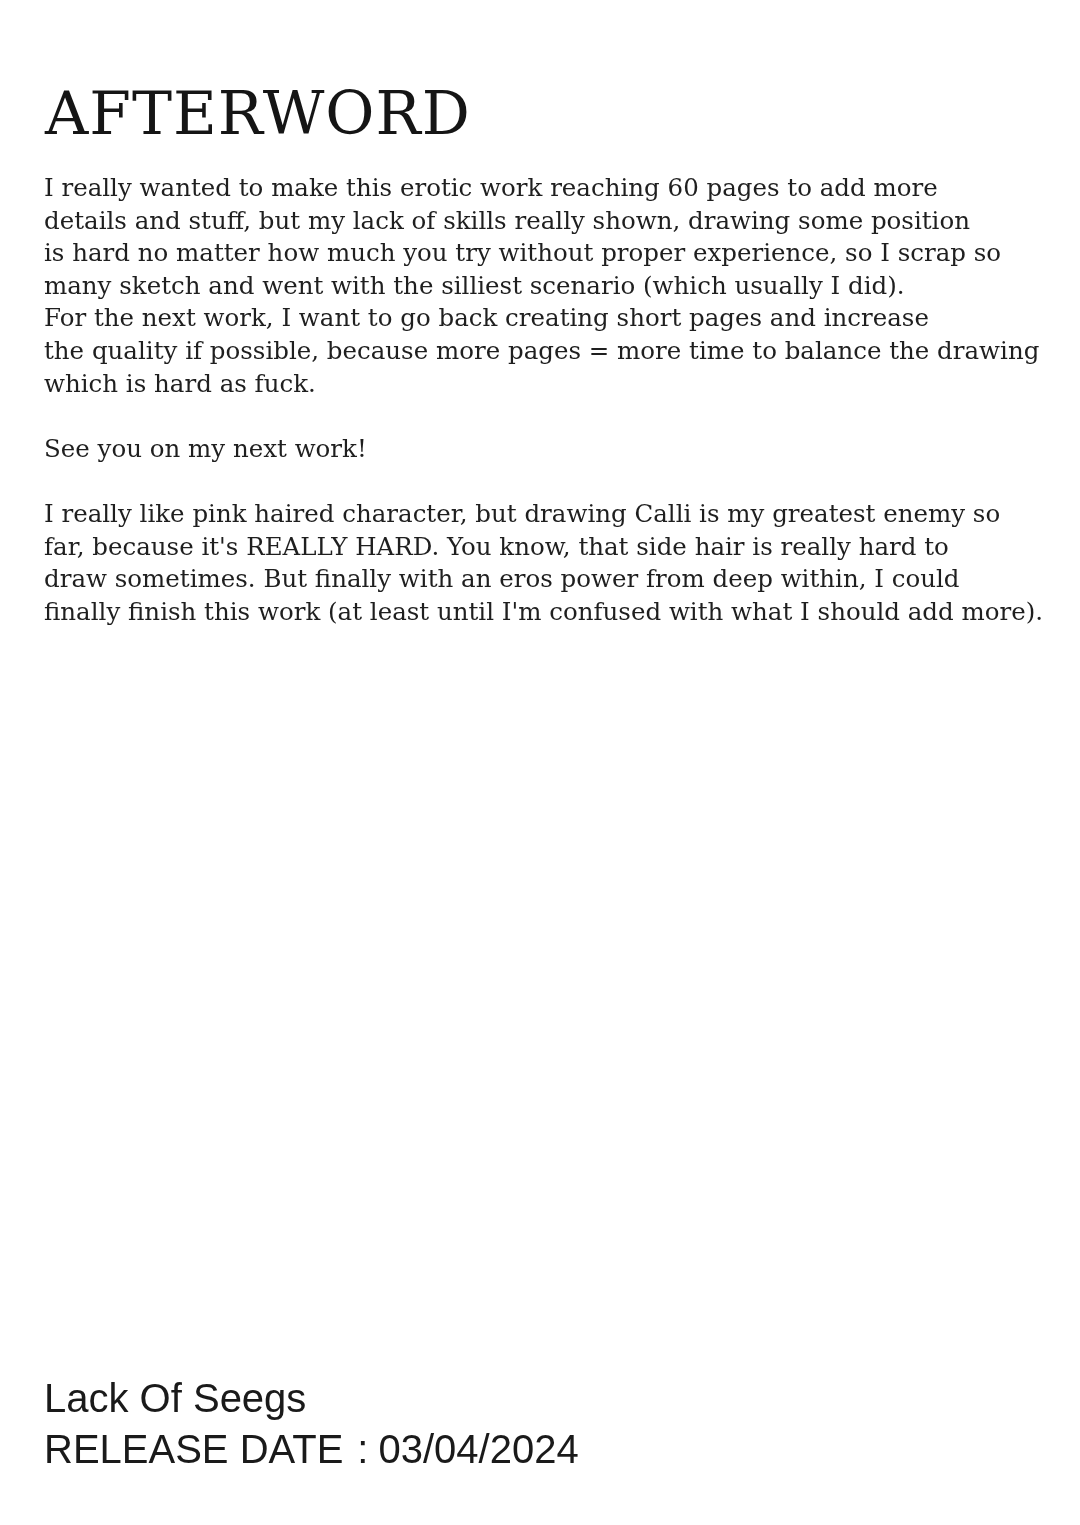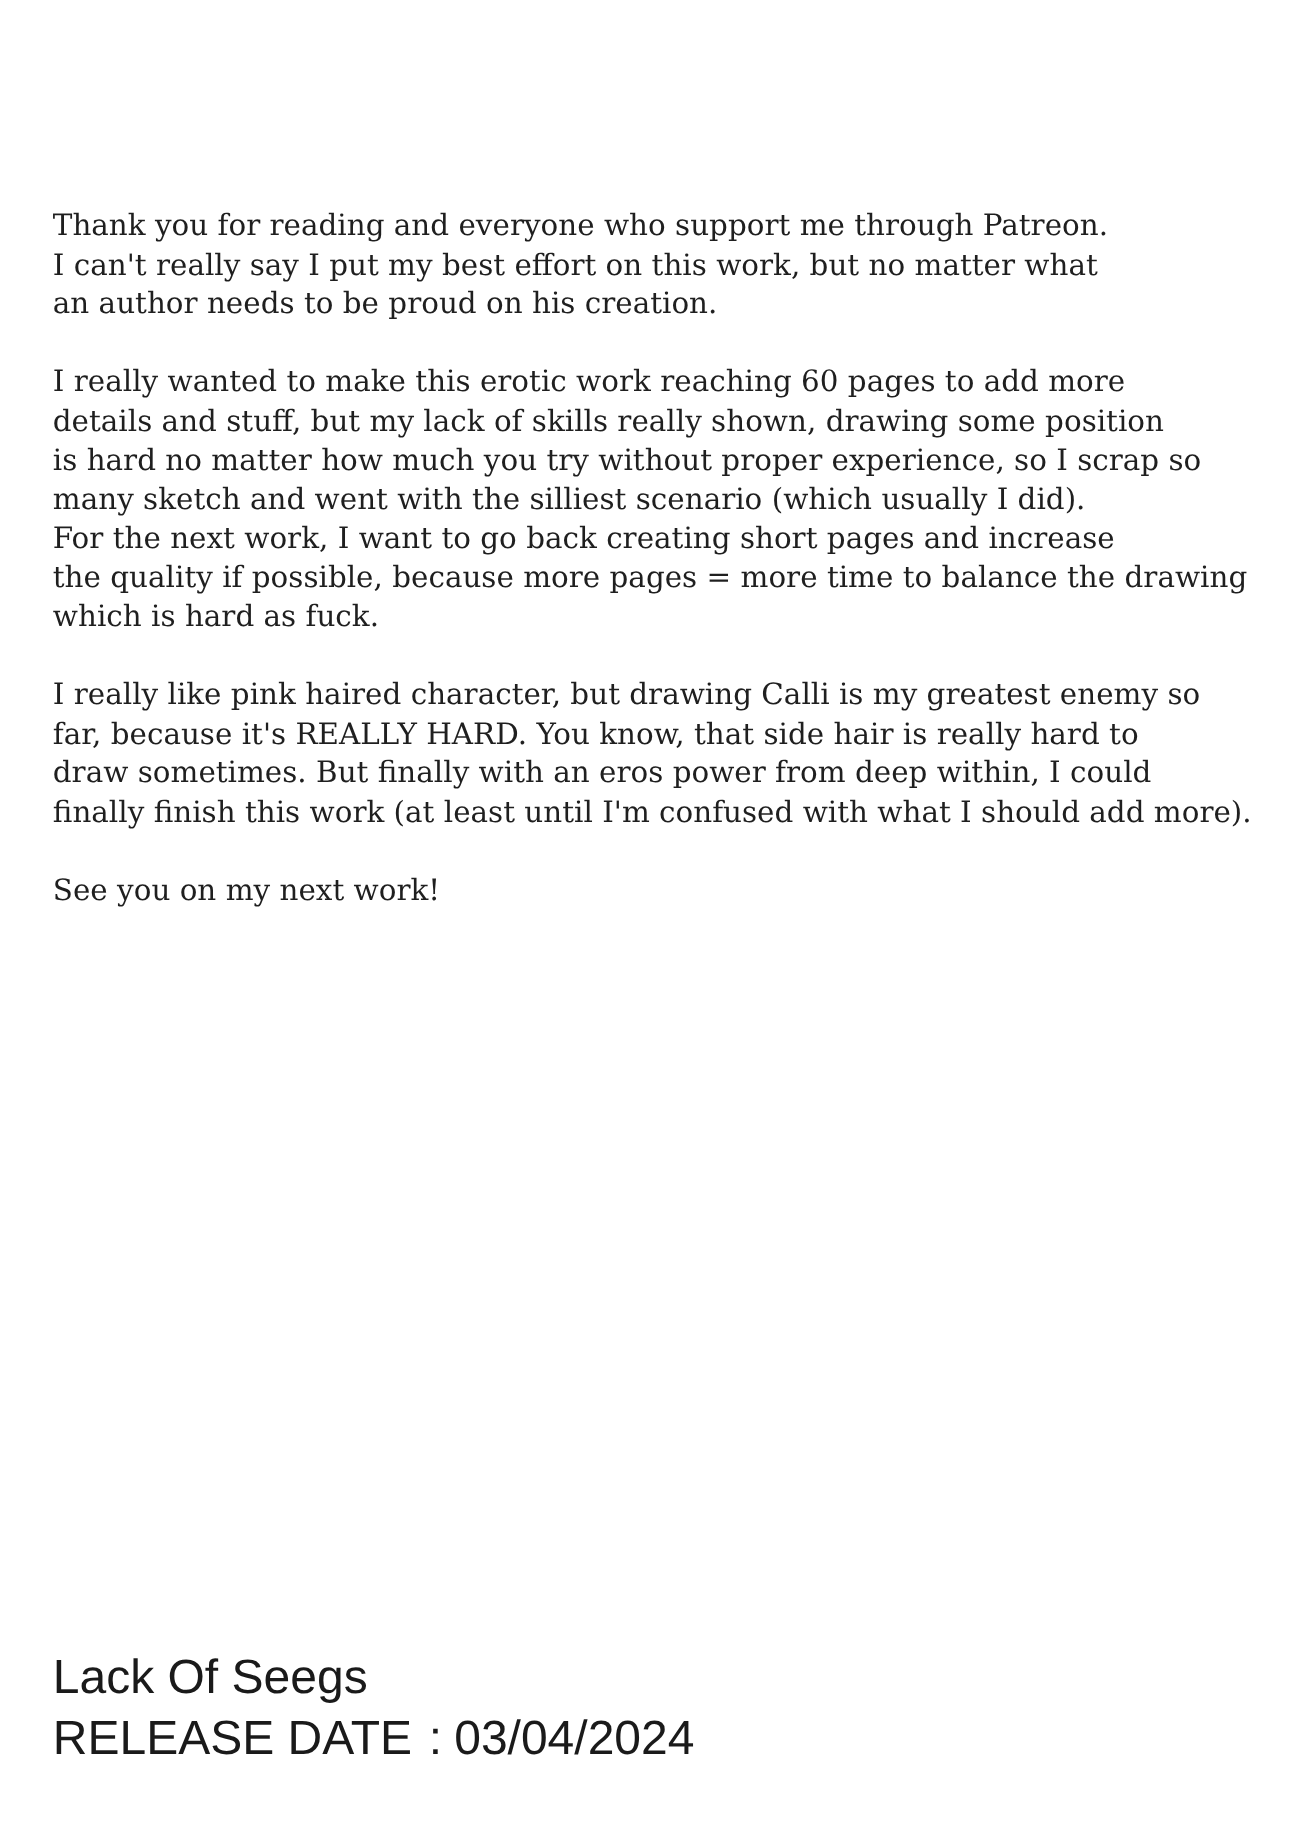--- a/index.html
+++ b/index.html
@@ -58,6 +58,7 @@
 
 <div id="page">
 
+  <h1 id="title">AFTERWORD</h1>
 
   <div id="body-text">
     <p class="para">Thank you for reading and everyone who support me through Patreon.

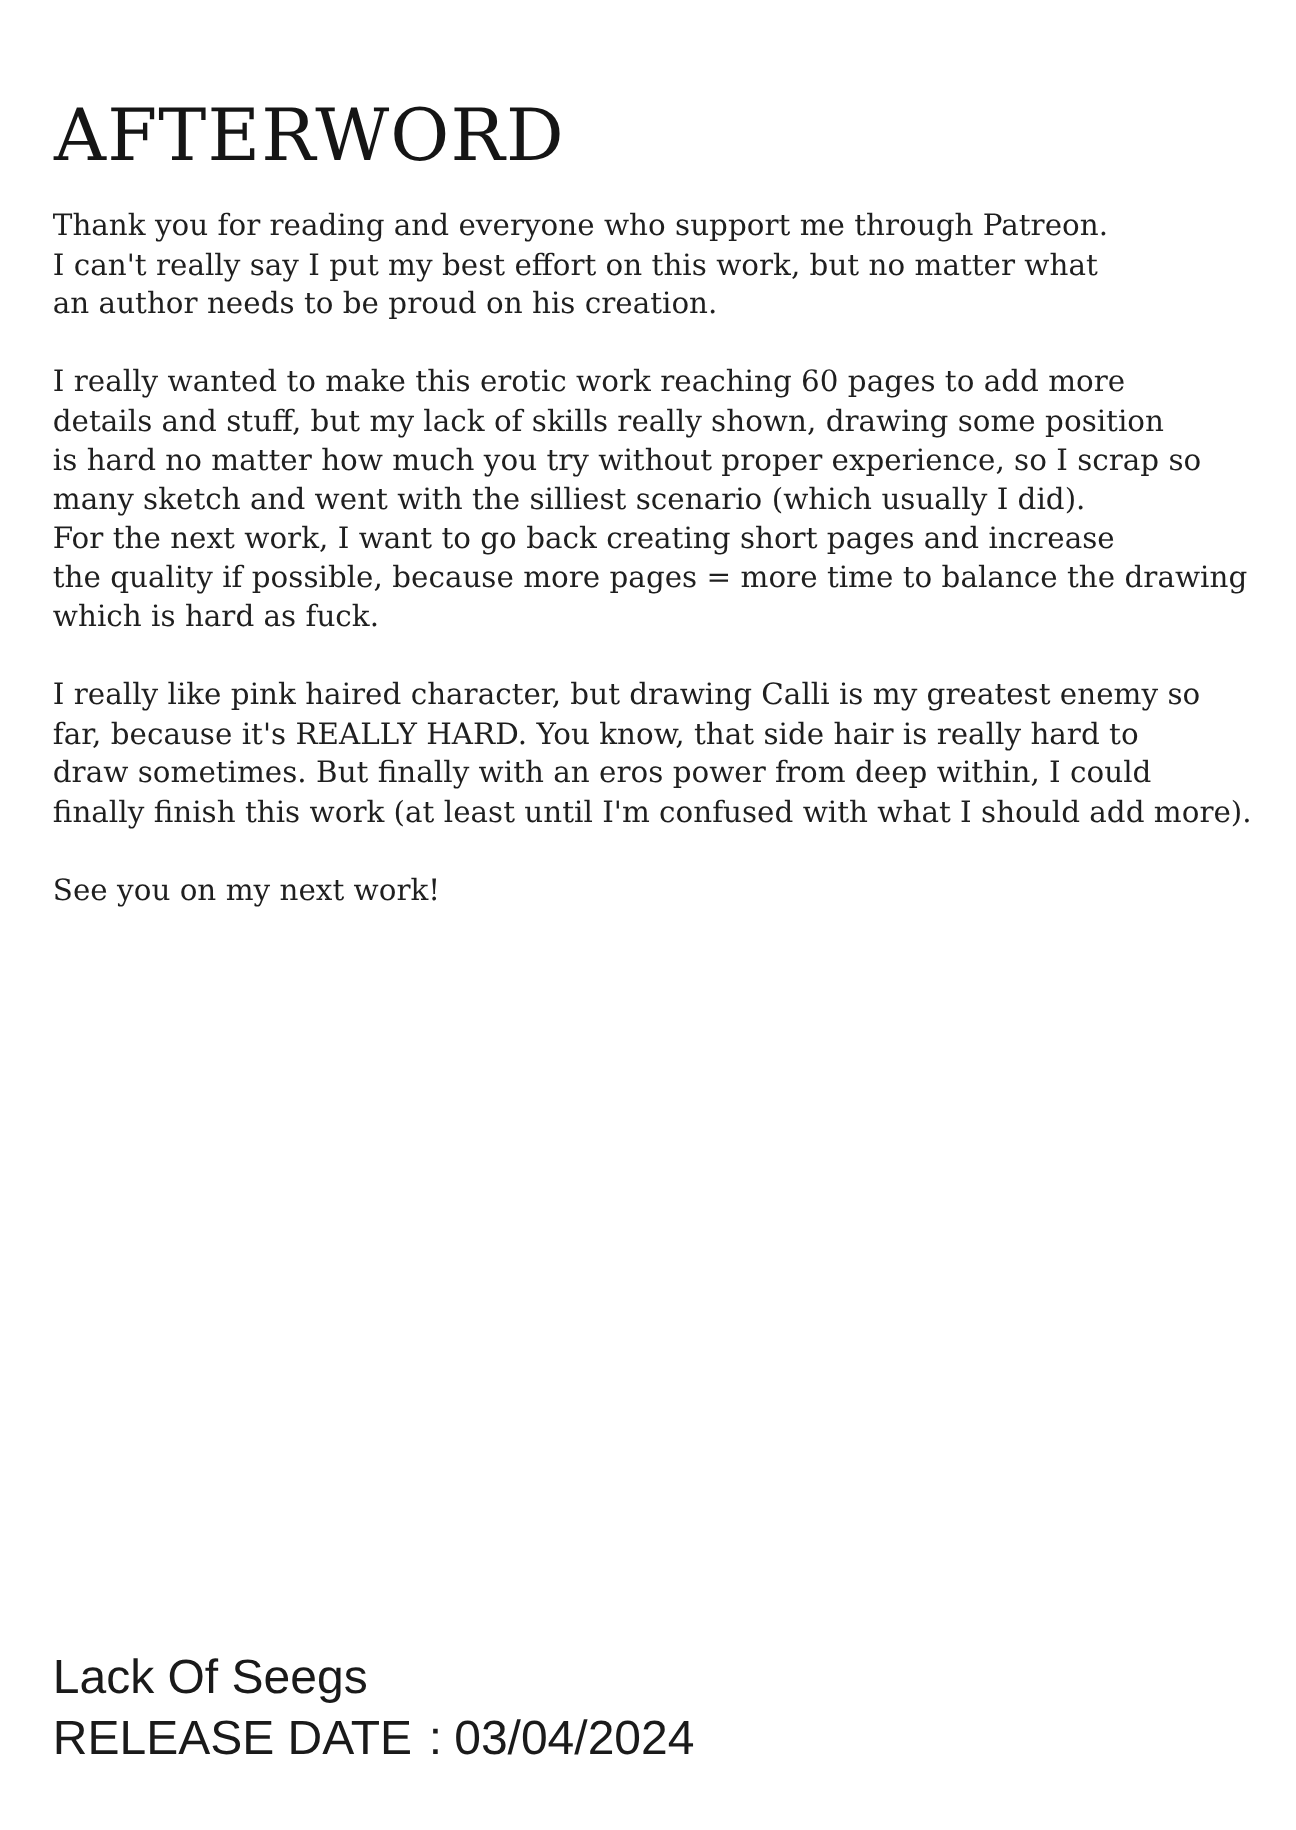--- a/index.html
+++ b/index.html
@@ -61,9 +61,6 @@
   <h1 id="title">AFTERWORD</h1>
 
   <div id="body-text">
-    <p class="para">Thank you for reading and everyone who support me through Patreon.
-I can't really say I put my best effort on this work, but no matter what
-an author needs to be proud on his creation.</p>
     <p class="para">I really wanted to make this erotic work reaching 60 pages to add more
 details and stuff, but my lack of skills really shown, drawing some position
 is hard no matter how much you try without proper experience, so I scrap so

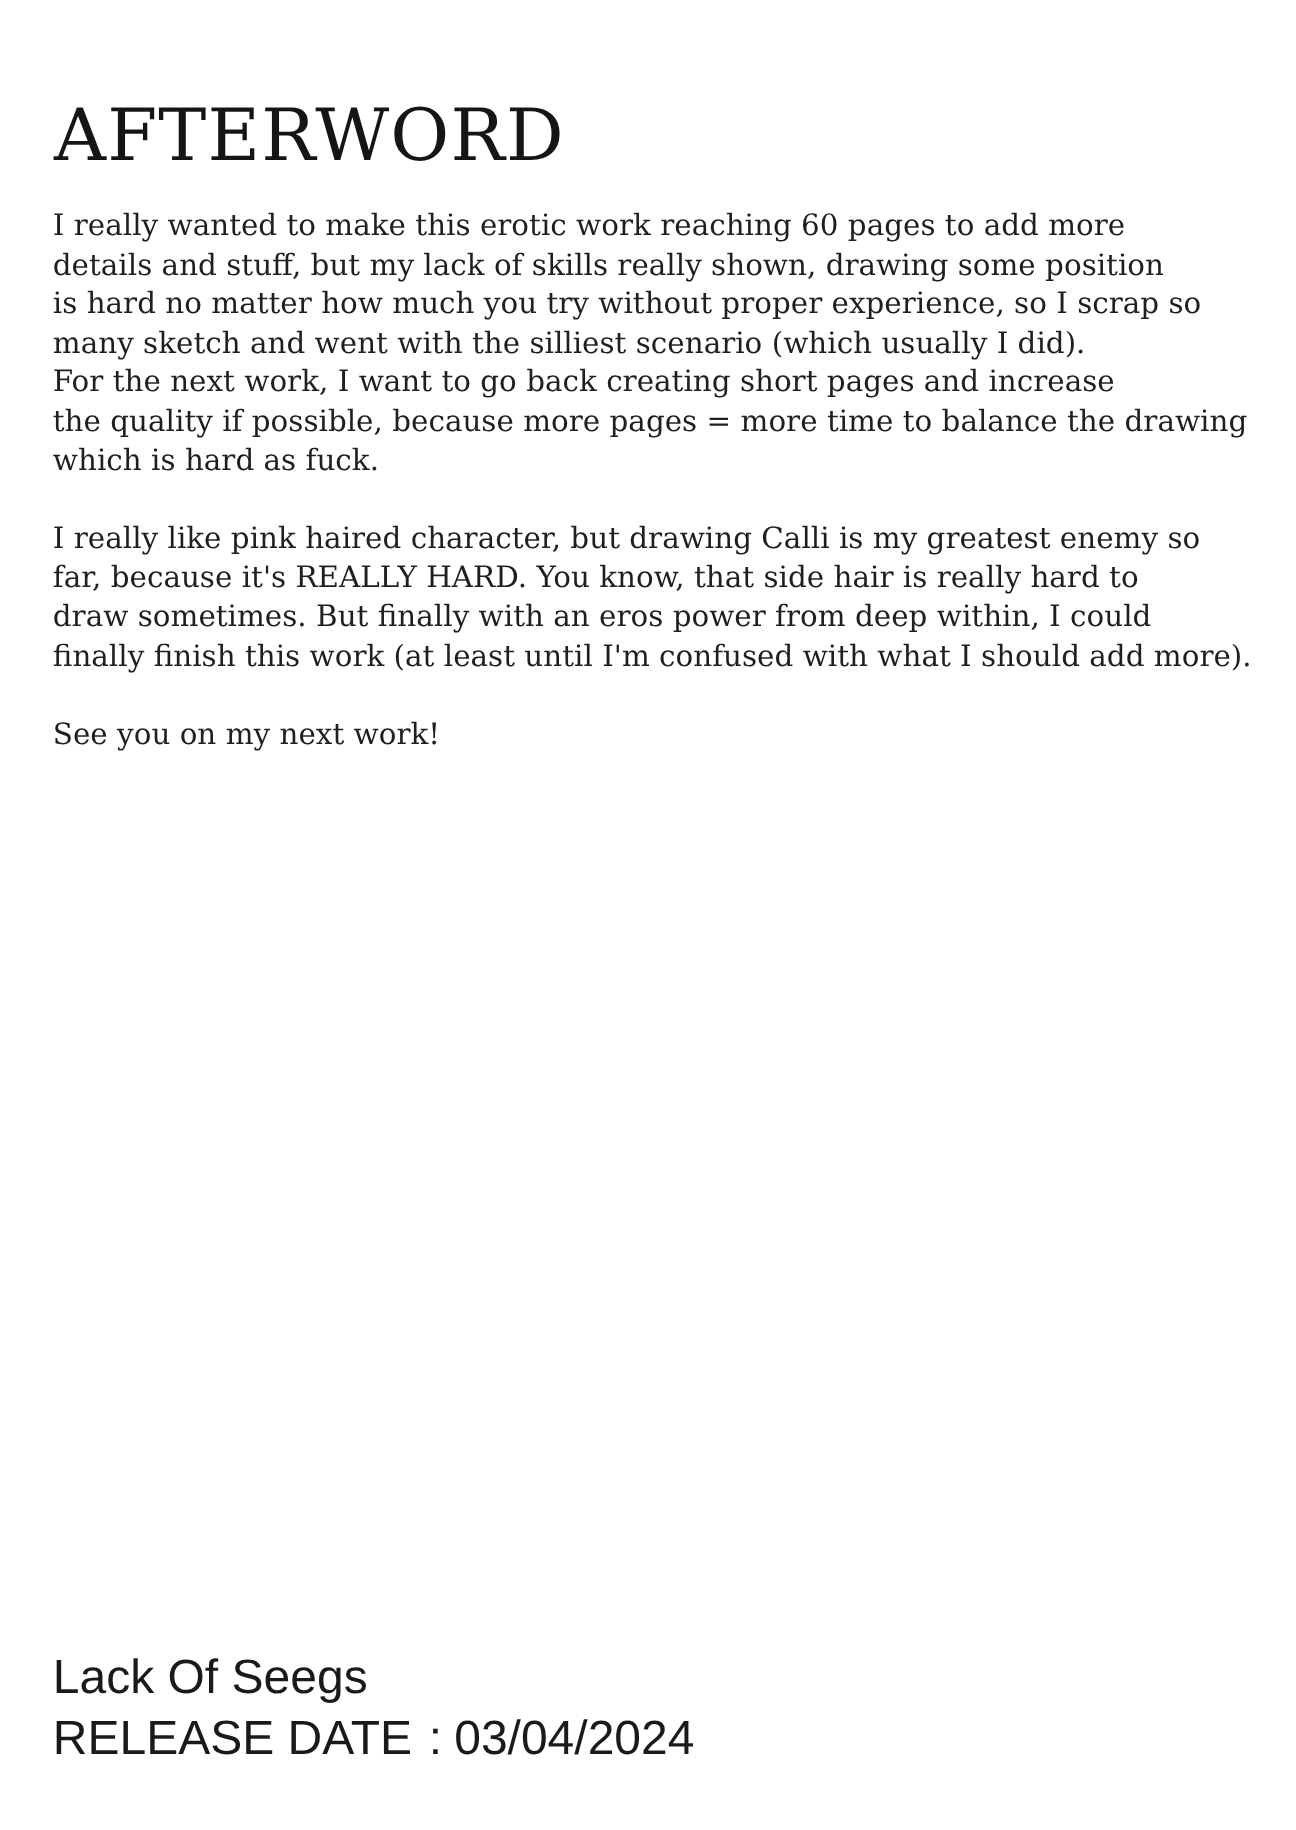--- a/index.html
+++ b/index.html
@@ -68,11 +68,11 @@
 For the next work, I want to go back creating short pages and increase
 the quality if possible, because more pages = more time to balance the drawing
 which is hard as fuck.</p>
+    <p class="para">See you on my next work!</p>
     <p class="para">I really like pink haired character, but drawing Calli is my greatest enemy so
 far, because it's REALLY HARD. You know, that side hair is really hard to
 draw sometimes. But finally with an eros power from deep within, I could
 finally finish this work (at least until I'm confused with what I should add more).</p>
-    <p class="para">See you on my next work!</p>
   </div>
 
   <div id="footer">

